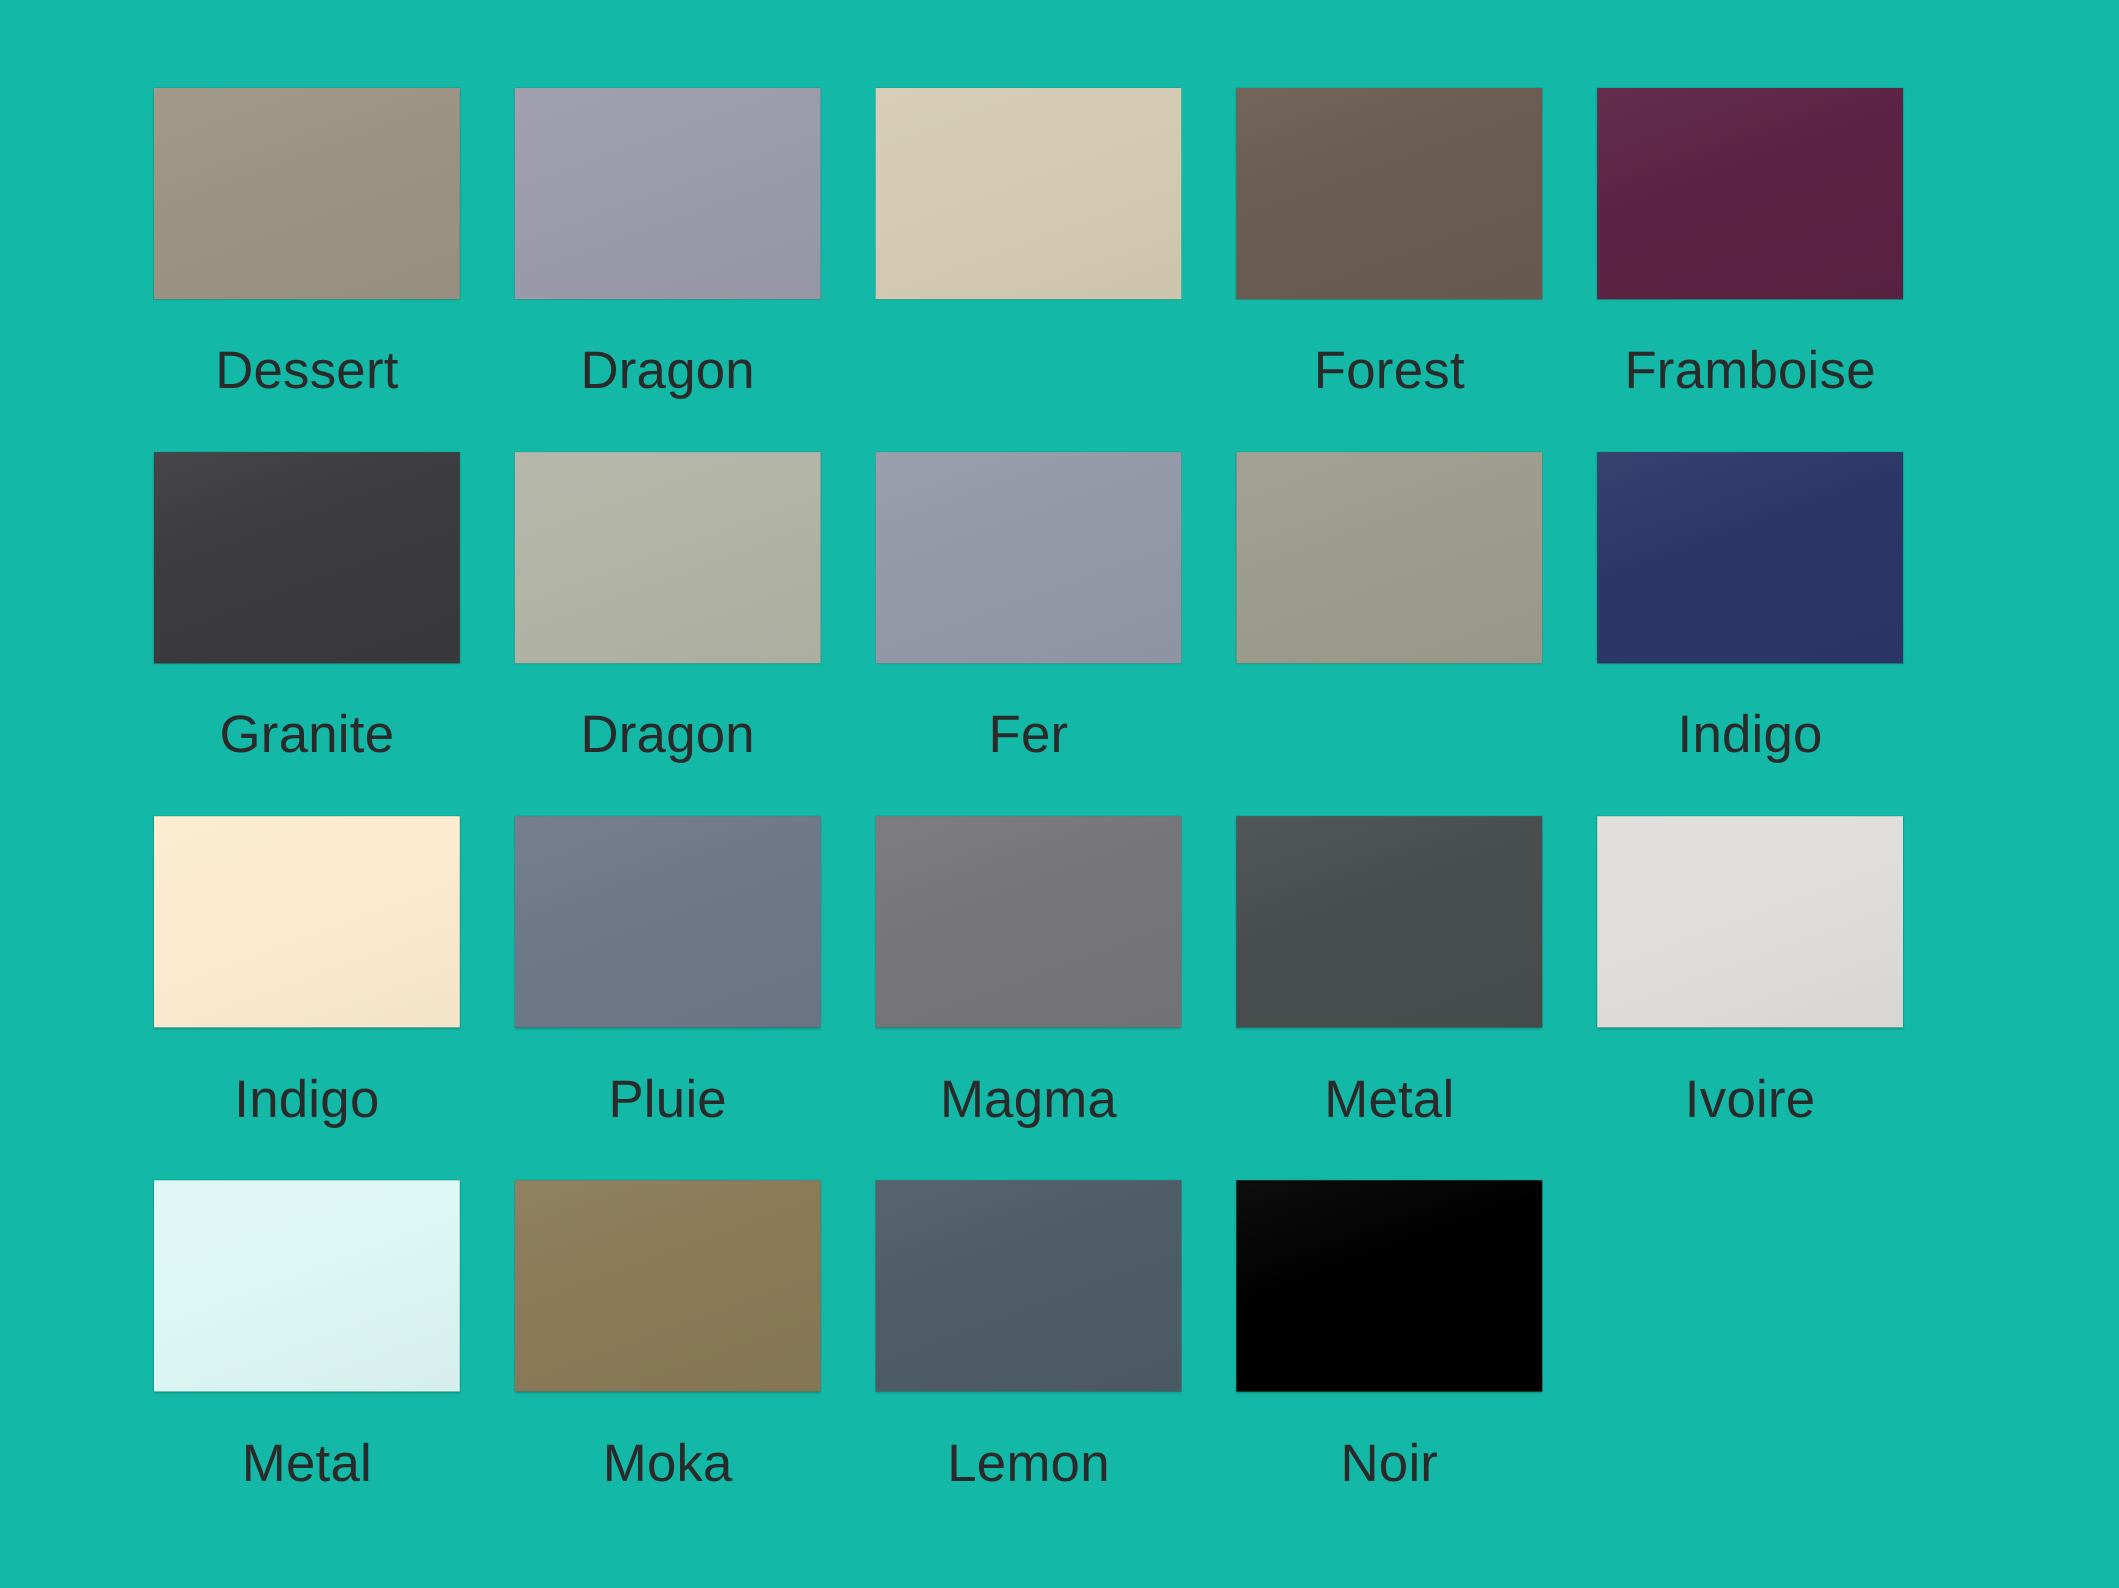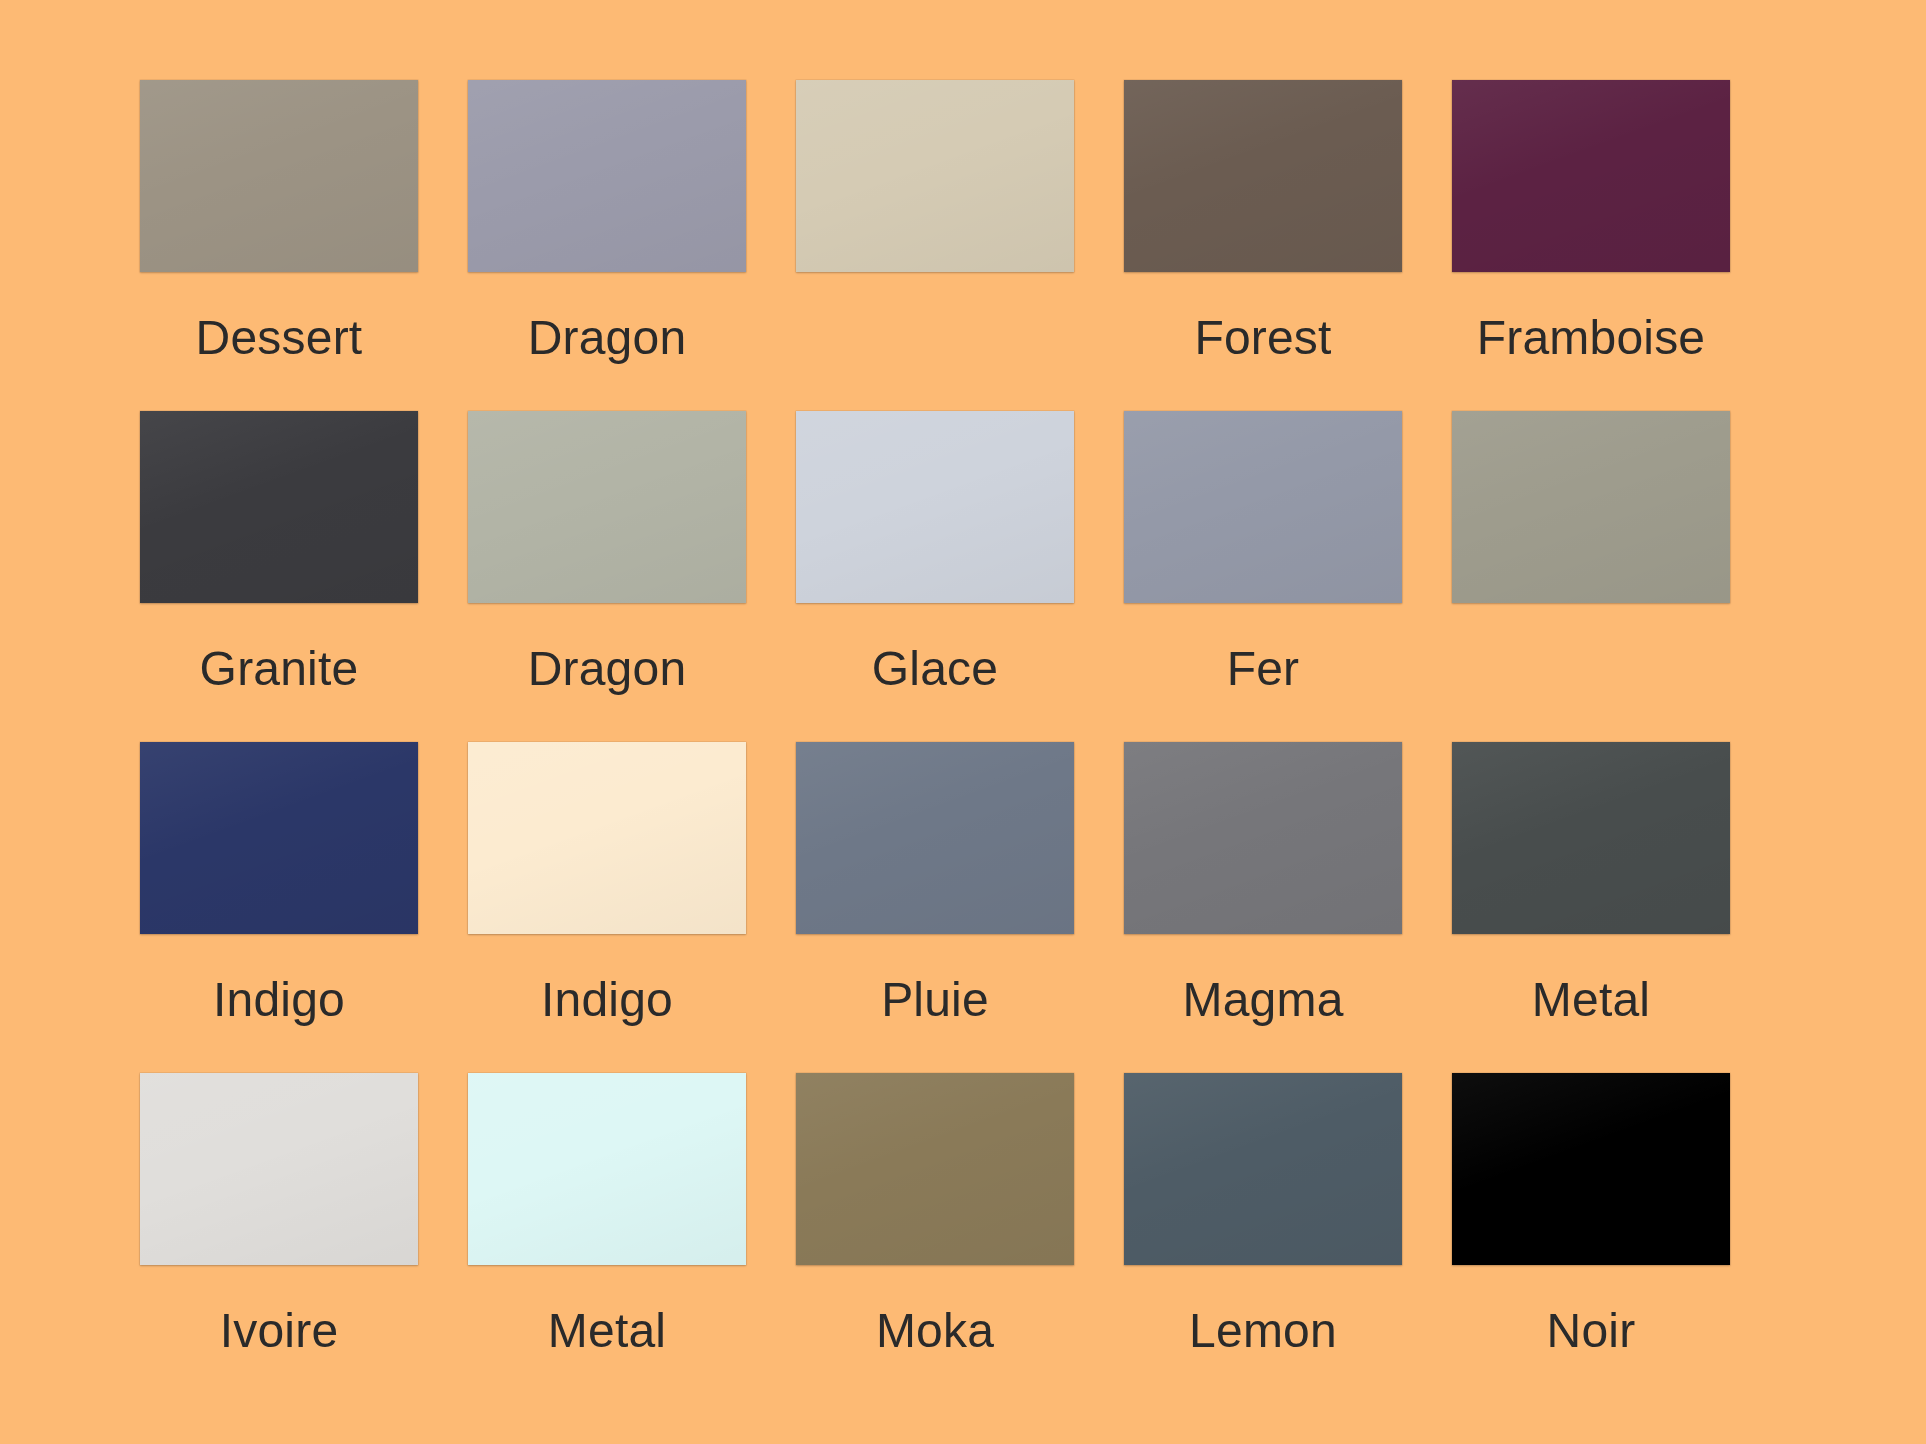--- a/index.html
+++ b/index.html
@@ -18,7 +18,7 @@
   #palette-sheet {
     width: 1926px;
     height: 1444px;
-    background: #fdba74;
+    background: #14b8a6;
     box-sizing: border-box;
     padding: 80px 140px 40px 140px;
     display: flex;

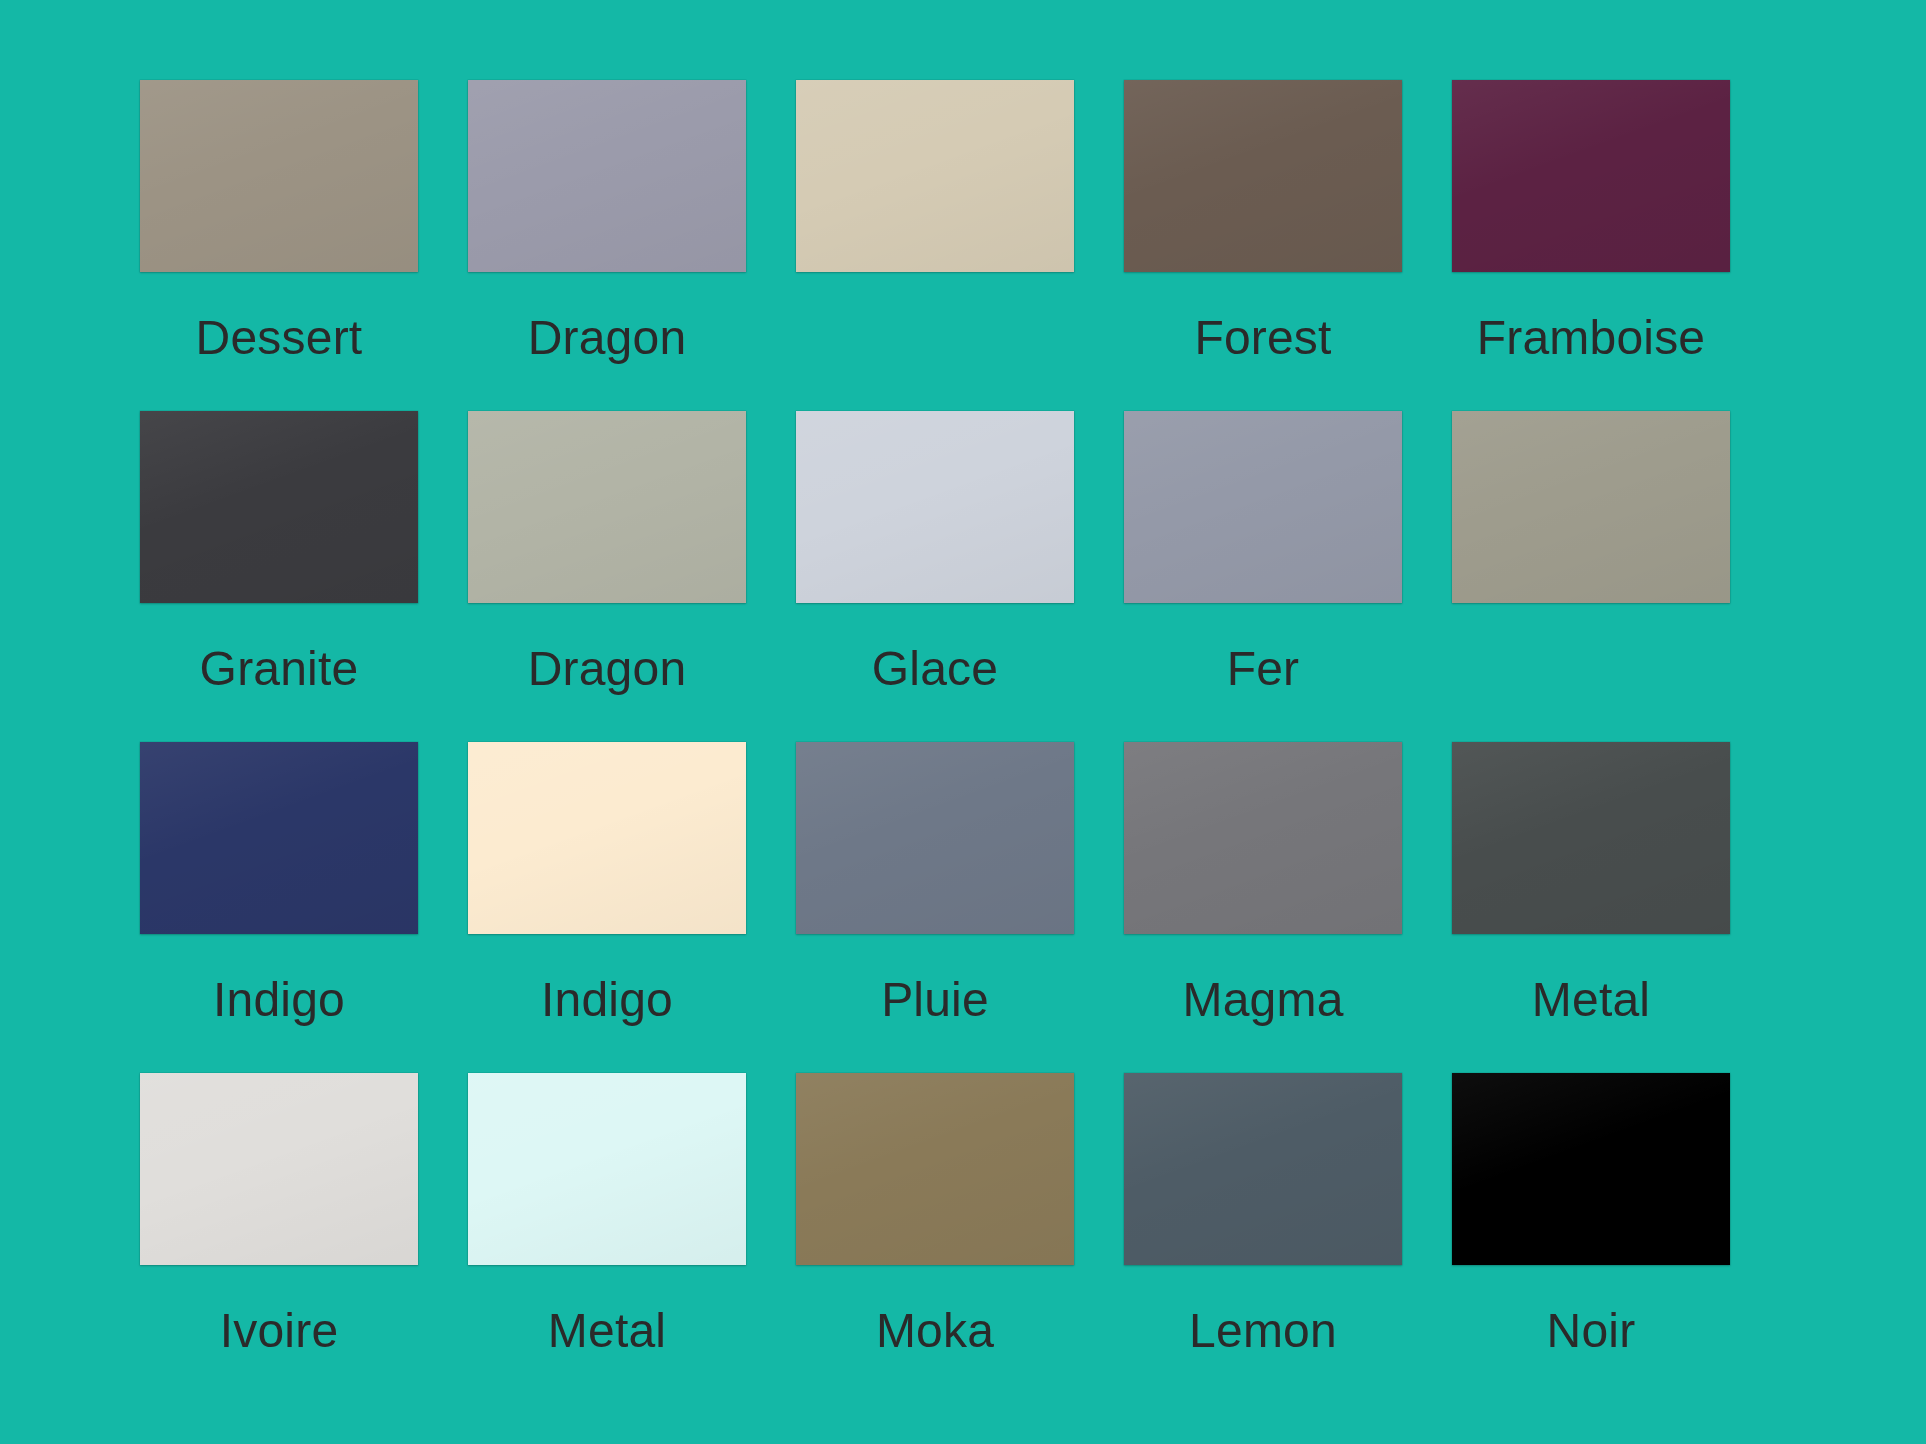--- a/index.html
+++ b/index.html
@@ -105,10 +105,6 @@
         <div class="swatch-label">Dragon</div>
       </div>
       <div class="swatch-cell">
-        <div class="swatch-chip" style="background-color: rgb(206, 211, 220);"></div>
-        <div class="swatch-label">Glace</div>
-      </div>
-      <div class="swatch-cell">
         <div class="swatch-chip" style="background-color: rgb(148, 153, 168);"></div>
         <div class="swatch-label">Fer</div>
       </div>

